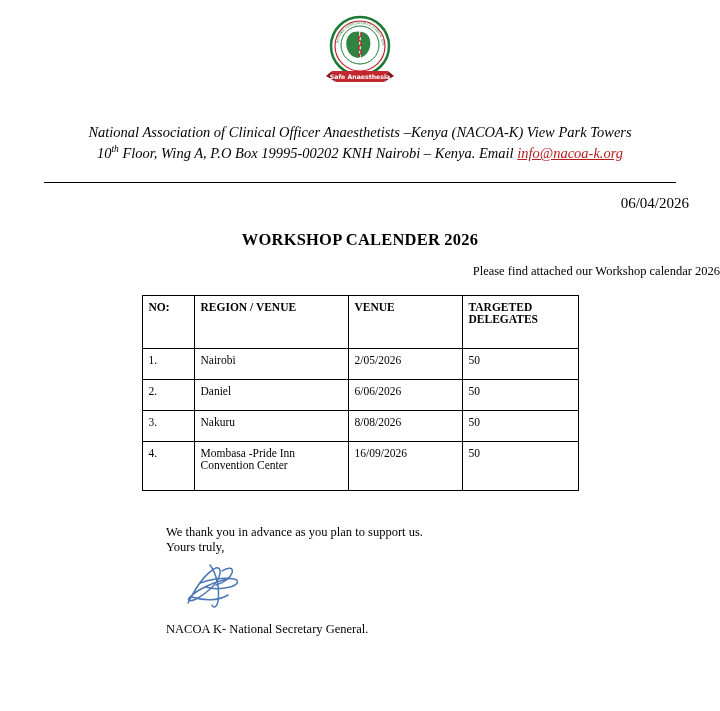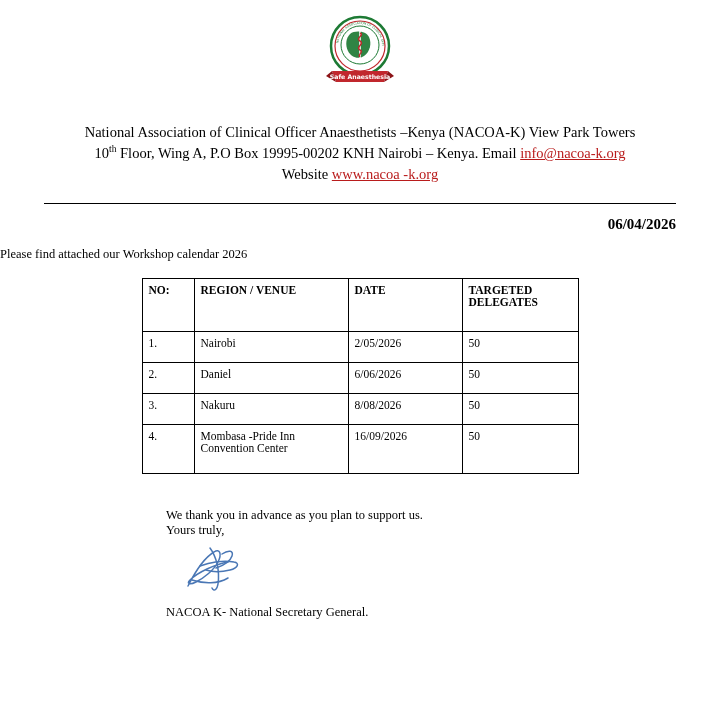--- a/index.html
+++ b/index.html
@@ -45,7 +45,7 @@
     margin-top: 36px;
     padding: 0 44px;
   }
-  .letterhead .line { white-space: nowrap; }
+  .letterhead .line { white-space: nowrap; font-style: italic; }
   .letterhead .sup { font-size: 9.5px; vertical-align: super; }
   .lnk {
     color: #b91c1c;

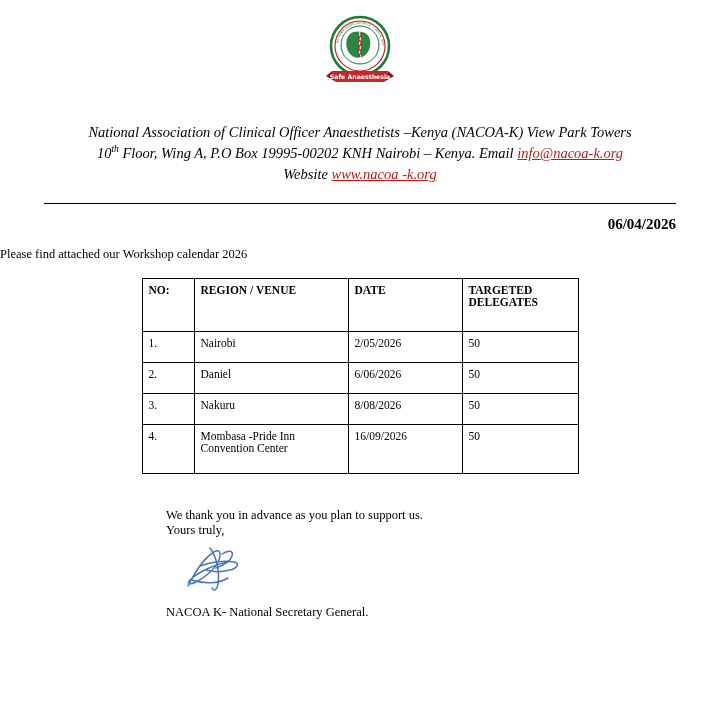--- a/index.html
+++ b/index.html
@@ -170,9 +170,6 @@
     </div>
     <div class="line">
       <span>10</span><span class="sup">th</span><span> Floor, Wing A, P.O Box 19995-00202 KNH Nairobi – Kenya. Email </span><a class="lnk" href="#">info@nacoa-k.org</a>
-    </div>
-    <div class="line">
-      <span>Website </span><a class="lnk" href="#">www.nacoa -k.org</a>
     </div>
   </div>
 

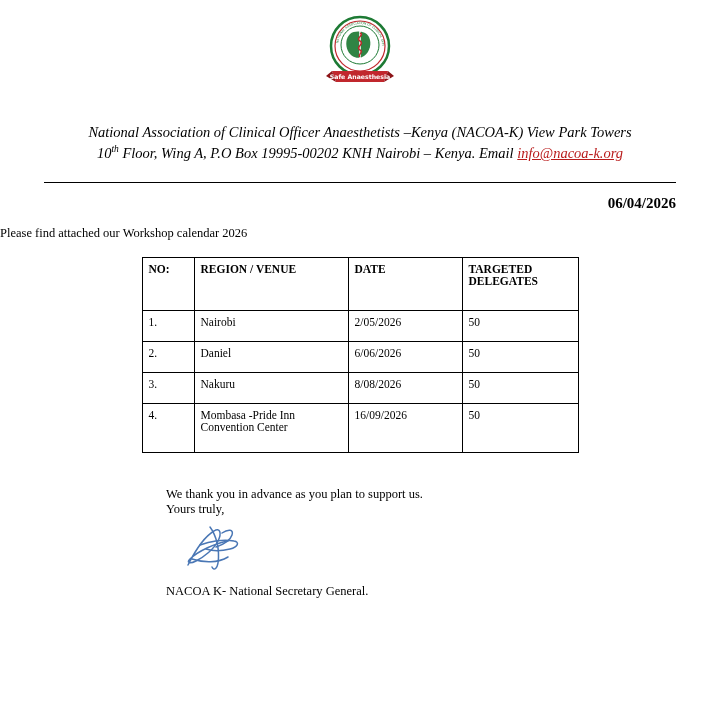--- a/index.html
+++ b/index.html
@@ -61,9 +61,9 @@
   
   .date-row {
     text-align: right;
-    padding: 12px 44px 0 44px;
+    padding: 12px 31px 0 44px;
     font-size: 15px;
-    font-weight: bold;
+    font-weight: normal;
   }
 
   

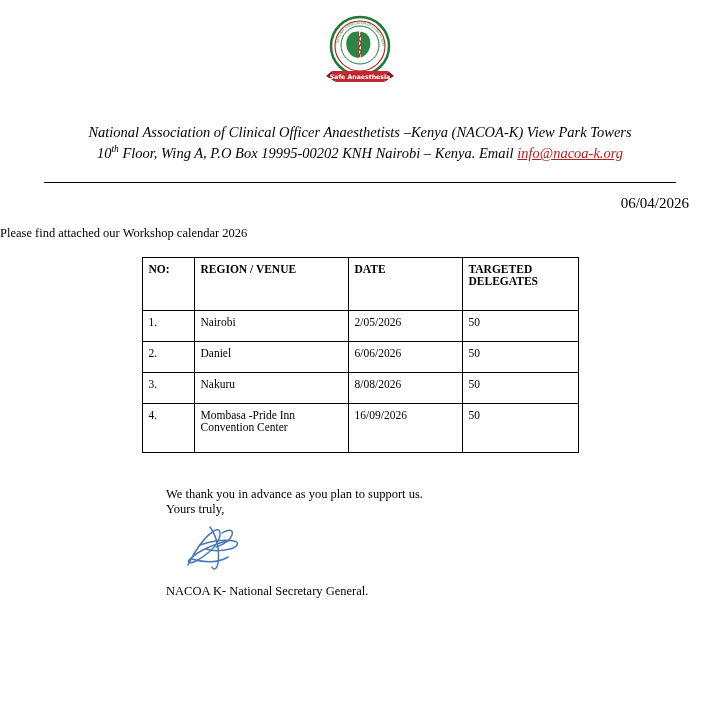--- a/index.html
+++ b/index.html
@@ -177,6 +177,7 @@
 
   <div class="date-row">06/04/2026</div>
 
+  <div class="doc-title">WORKSHOP CALENDER 2026</div>
 
   <div class="intro">Please find attached our Workshop calendar 2026</div>
 

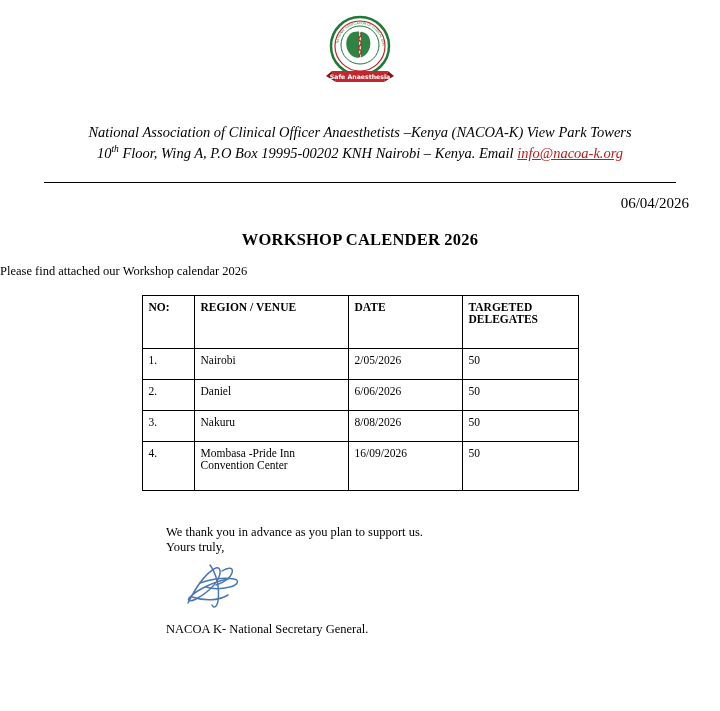--- a/index.html
+++ b/index.html
@@ -76,7 +76,7 @@
   }
 
   .intro {
-    text-align: left;
+    text-align: right;
     font-size: 12.5px;
     margin-top: 14px;
   }

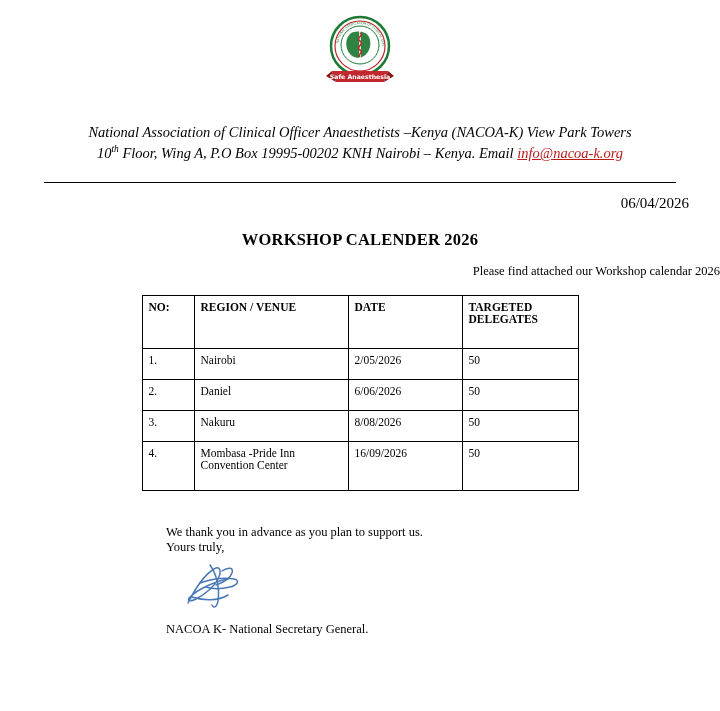--- a/index.html
+++ b/index.html
@@ -187,7 +187,7 @@
         <tr>
           <th class="col-no">NO:</th>
           <th class="col-venue">REGION / VENUE</th>
-          <th class="col-date">DATE</th>
+          <th class="col-date">VENUE</th>
           <th class="col-del">TARGETED DELEGATES</th>
         </tr>
       </thead>

